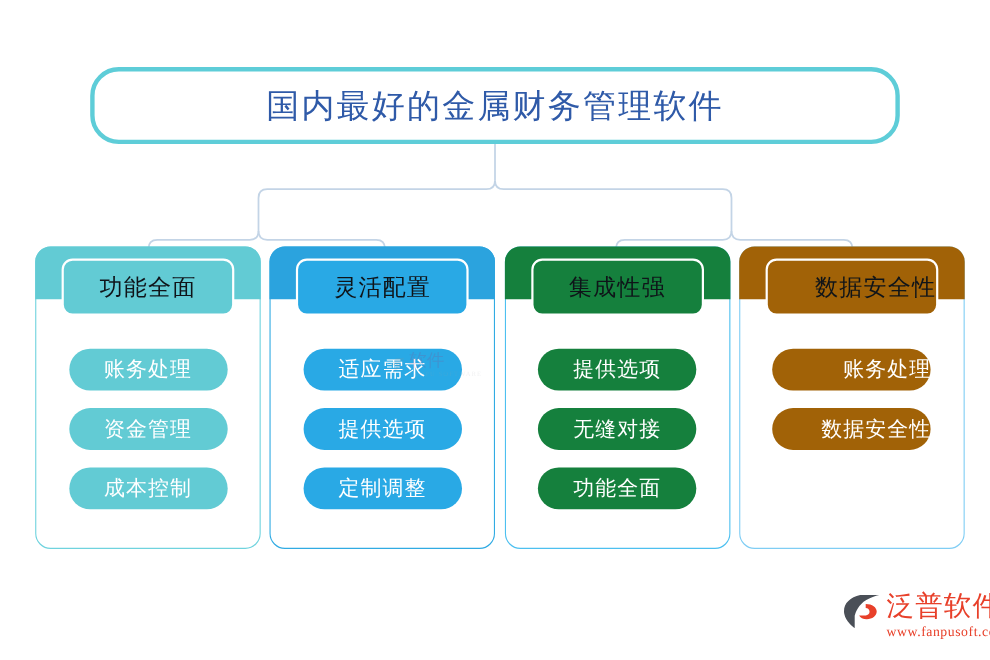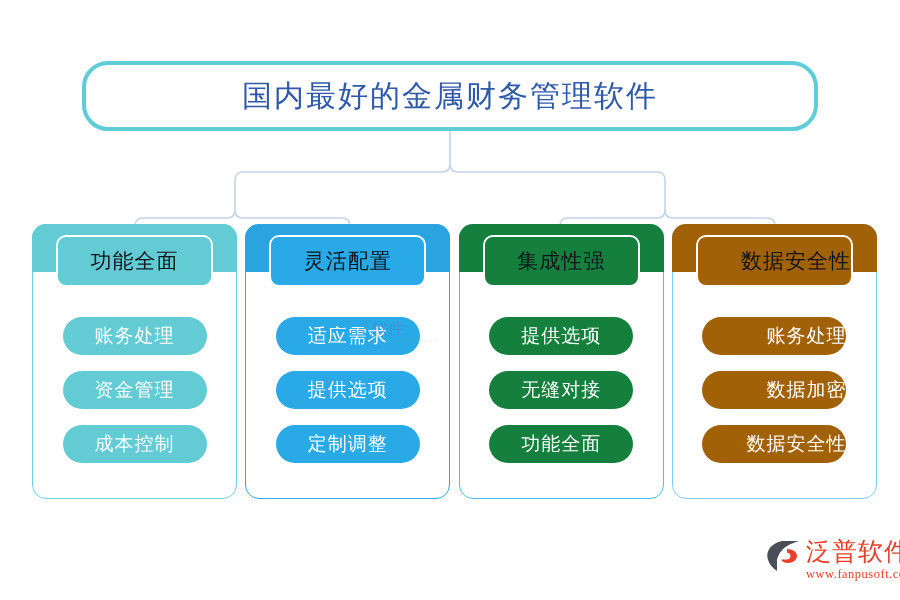--- a/index.html
+++ b/index.html
@@ -277,9 +277,6 @@
     <div class="pills">
       <div class="pill">
         <span class="pill-text">账务处理</span>
-      </div>
-      <div class="pill">
-        <span class="pill-text">数据加密</span>
       </div>
       <div class="pill">
         <span class="pill-text">数据安全性</span>

